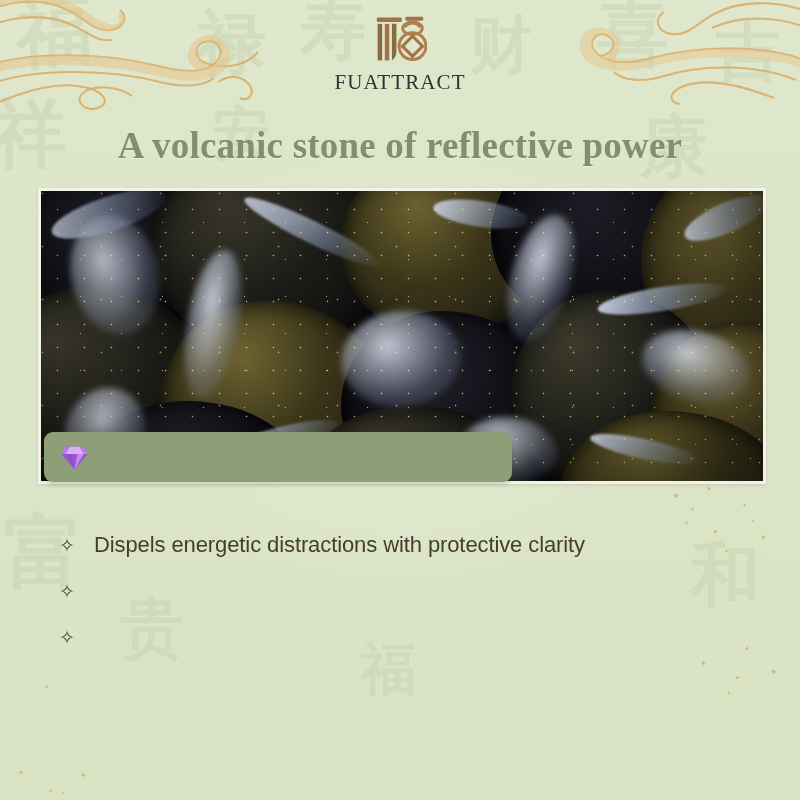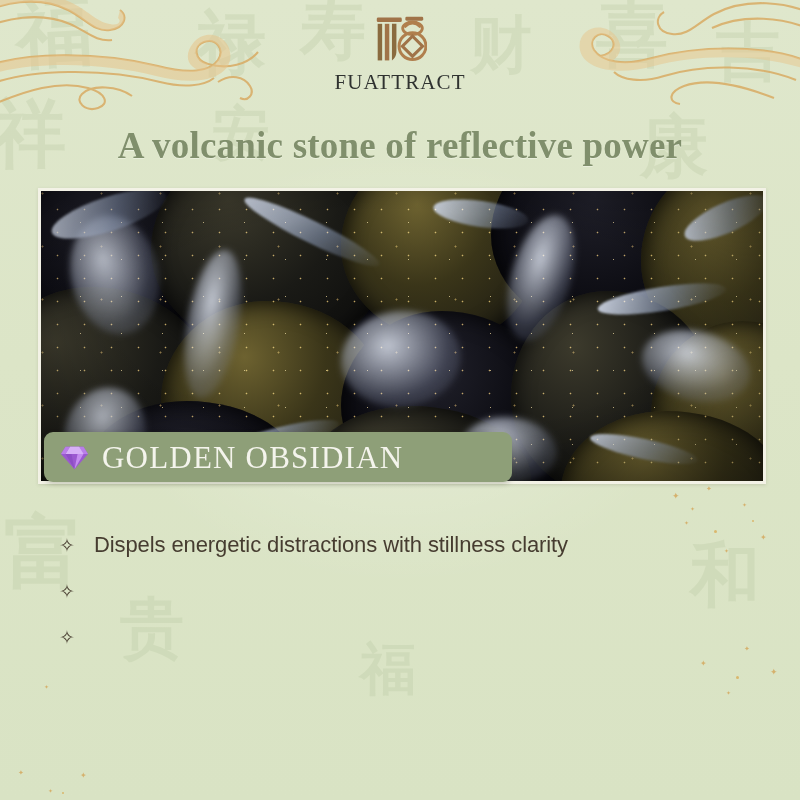--- a/index.html
+++ b/index.html
@@ -377,7 +377,6 @@
         <path d="M11 3 h10 l5 8 h-20 z" fill="#d7b0f7"></path>
       </svg>
     </span>
-    <span class="banner-text">GOLDEN OBSIDIAN</span>
   </div>
 
   <ul class="bullets" style="list-style:none;">

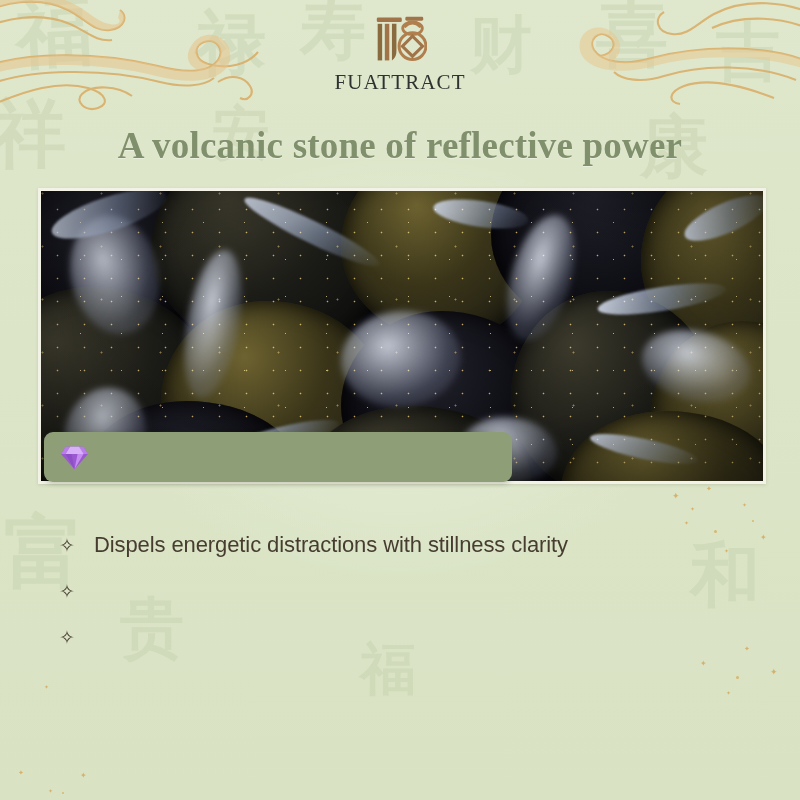--- a/index.html
+++ b/index.html
@@ -382,7 +382,7 @@
   <ul class="bullets" style="list-style:none;">
     <li class="bullet">
       <span class="bullet-icon">✧</span>
-      <span class="bullet-text">Dispels energetic distractions with stillness clarity</span>
+      <span class="bullet-text">Dispels energetic distractions with protective clarity</span>
     </li>
     <li class="bullet">
       <span class="bullet-icon">✧</span>

